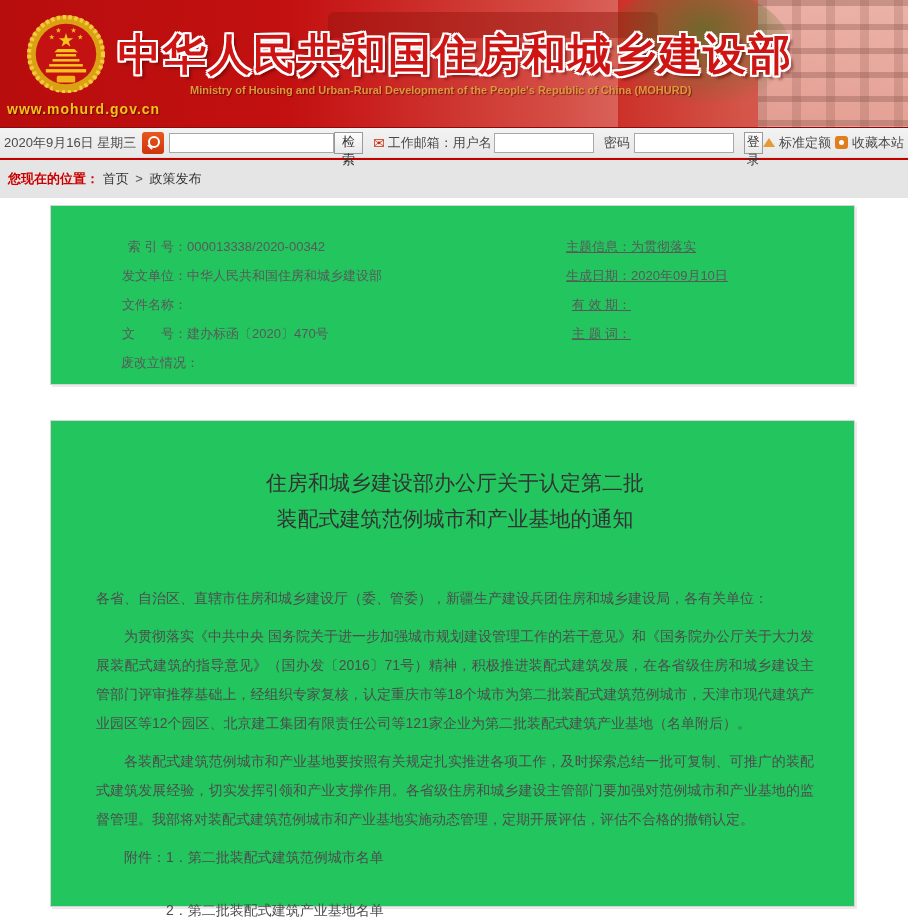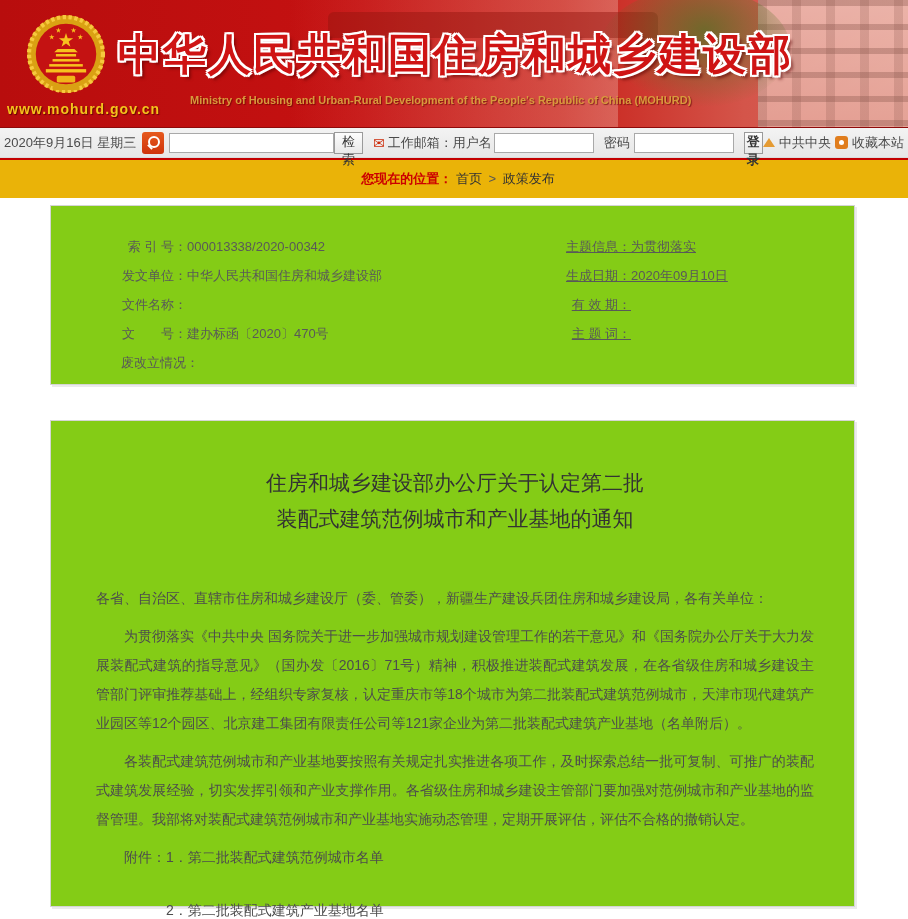--- a/index.html
+++ b/index.html
@@ -26,7 +26,7 @@
   .hdr-text { flex:1; padding-top:26px; }
   .hdr-title { font-size:43px; font-weight:bold; color:#cf1414; letter-spacing:2px; white-space:nowrap;
     text-shadow:2px 0 0 #fff,-2px 0 0 #fff,0 2px 0 #fff,0 -2px 0 #fff,2px 2px 0 #fff,-2px -2px 0 #fff,2px -2px 0 #fff,-2px 2px 0 #fff,4px 4px 3px rgba(90,0,0,.55); }
-  .hdr-sub { margin-top:10px; padding-left:72px; color:#d89a3c; font-size:11px; font-weight:bold; text-shadow:1px 1px 1px rgba(90,0,0,.6); }
+  .hdr-sub { padding-left:72px; color:#d89a3c; font-size:11px; font-weight:bold; text-shadow:1px 1px 1px rgba(90,0,0,.6); }
 
   
   .toolbar { display:flex; align-items:center; height:30px; background:linear-gradient(180deg,#f3f3f3,#e7e7e7); border-bottom:1px solid #dcdcdc; padding:0 4px; font-size:13px; color:#4a4a4a; }

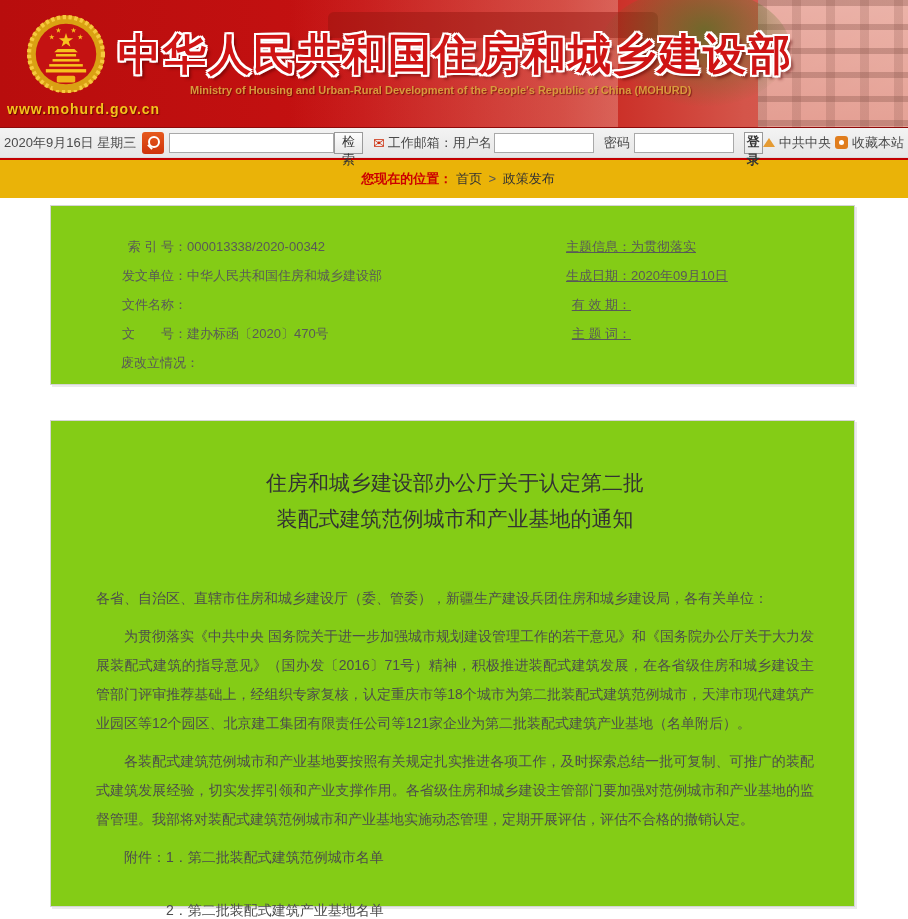--- a/index.html
+++ b/index.html
@@ -42,7 +42,7 @@
   .tb-label { white-space:nowrap; }
   .inp-user { width:100px; margin:0 10px 0 2px; }
   .inp-pass { width:100px; margin:0 10px 0 4px; }
-  .btn-login { width:42px;font-weight:bold; }
+  .btn-login { width:42px; }
   .tb-right { margin-left:auto; display:flex; align-items:center; gap:4px; white-space:nowrap; }
   .ico-home { width:0; height:0; border-left:6px solid transparent; border-right:6px solid transparent; border-bottom:9px solid #e59b33; display:inline-block; }
   .ico-book { width:13px; height:13px; border-radius:3px; background:#e07d1d; position:relative; display:inline-block; }

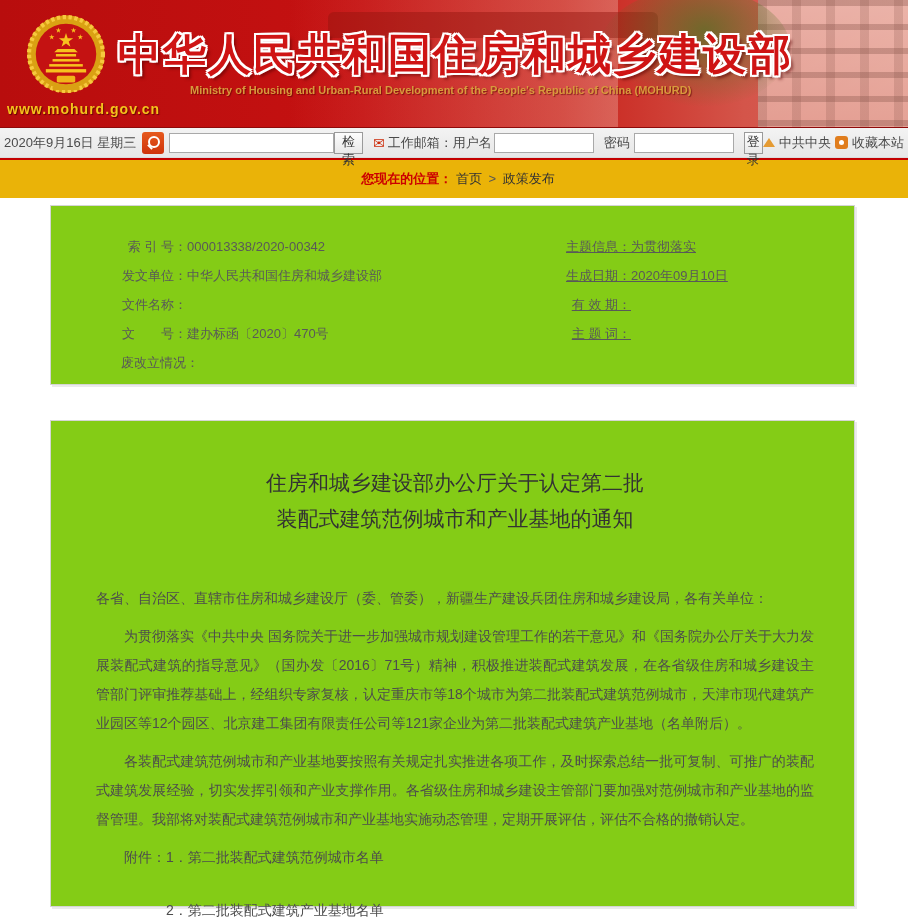--- a/index.html
+++ b/index.html
@@ -128,7 +128,7 @@
     <button class="btn btn-login">登录</button>
     <span class="tb-right">
       <span class="ico-home"></span>
-      <a class="tb-link">中共中央</a>
+      <a class="tb-link">标准定额</a>
       <span class="ico-book"></span>
       <a class="tb-link">收藏本站</a>
     </span>

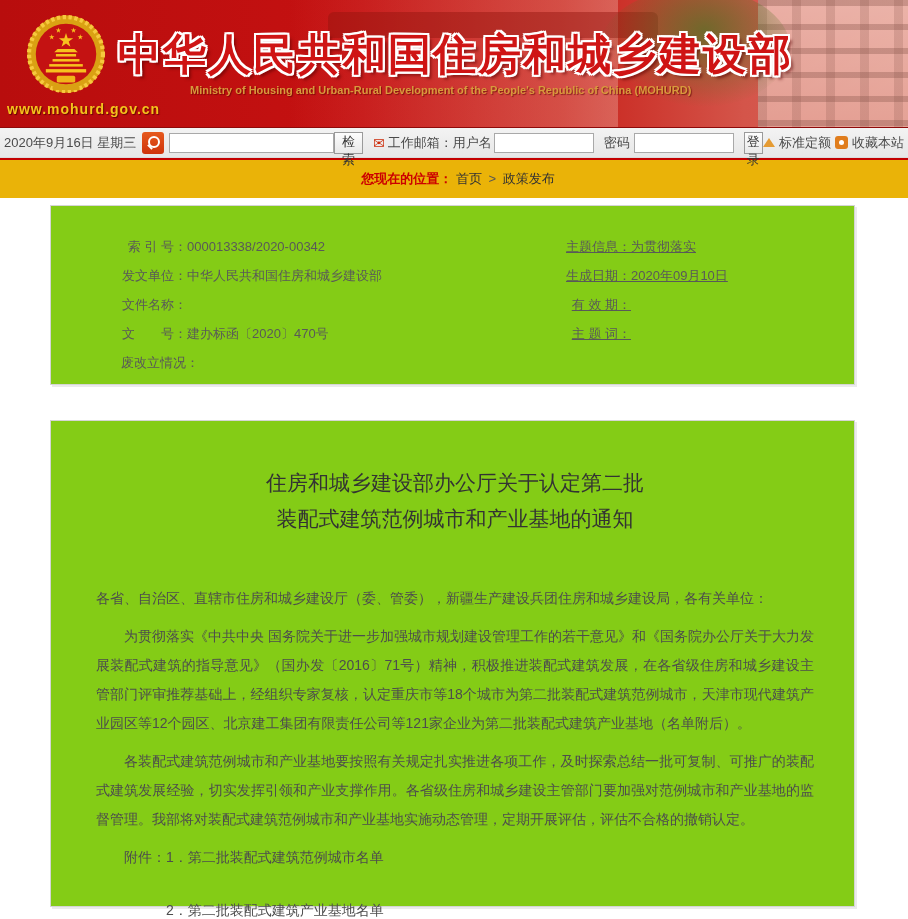--- a/index.html
+++ b/index.html
@@ -51,7 +51,7 @@
   .redline { height:2px; background:#c30000; }
 
   
-  .crumb { height:38px; line-height:38px; padding-left:8px; font-size:13px; color:#333; background:#eab308;text-align:center; }
+  .crumb { height:38px; line-height:38px; padding-left:8px; font-size:13px; color:#333; background:#e5e5e5; }
   .crumb-label { color:#cc0000; font-weight:bold; }
   .crumb a { color:#333; text-decoration:none; cursor:pointer; }
   .crumb .sep { margin:0 3px; color:#555; }

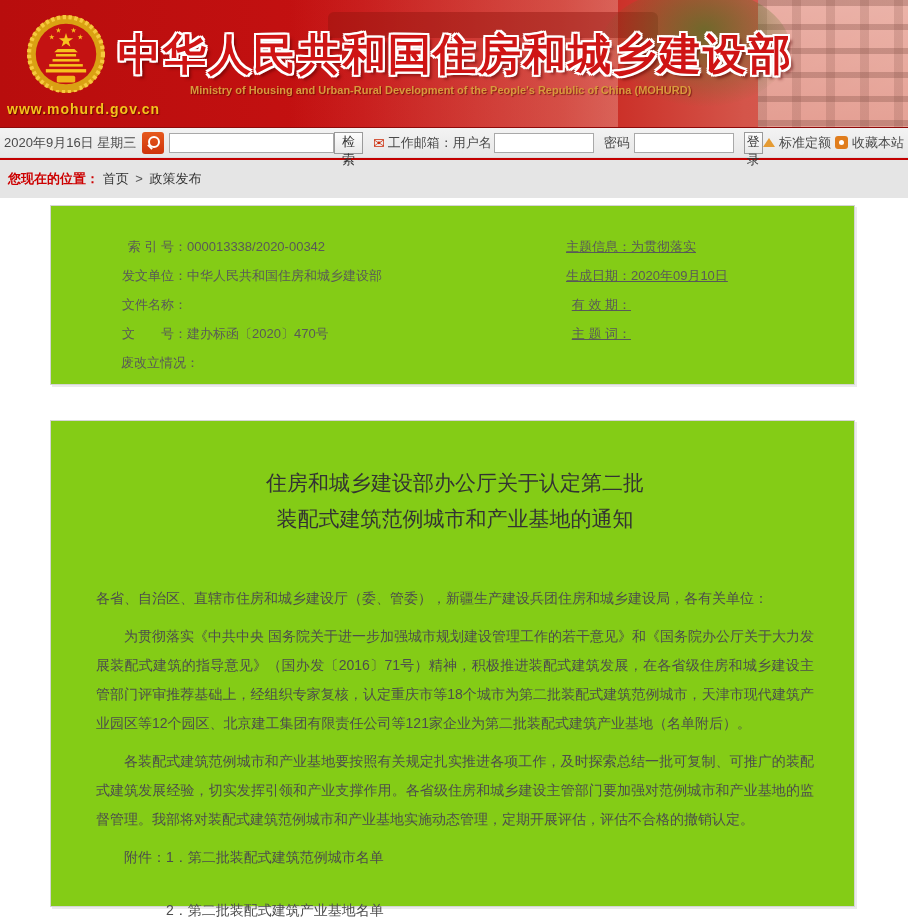--- a/index.html
+++ b/index.html
@@ -57,7 +57,7 @@
   .crumb .sep { margin:0 3px; color:#555; }
 
   
-  .box { position:absolute; left:50px; width:805px; background:#84cc16; border:1px solid #d5d5d5; box-shadow:2px 2px 0 #ebebeb; }
+  .box { position:absolute; left:50px; width:805px; background:#22c55e; border:1px solid #d5d5d5; box-shadow:2px 2px 0 #ebebeb; }
   .meta-box { top:205px; height:180px; padding:30px 20px 0 52px; font-size:13px; color:#595959; }
   .meta-row { display:flex; margin-bottom:7px; line-height:22px; }
   .cell-l { flex:0 0 458px; display:flex; }

